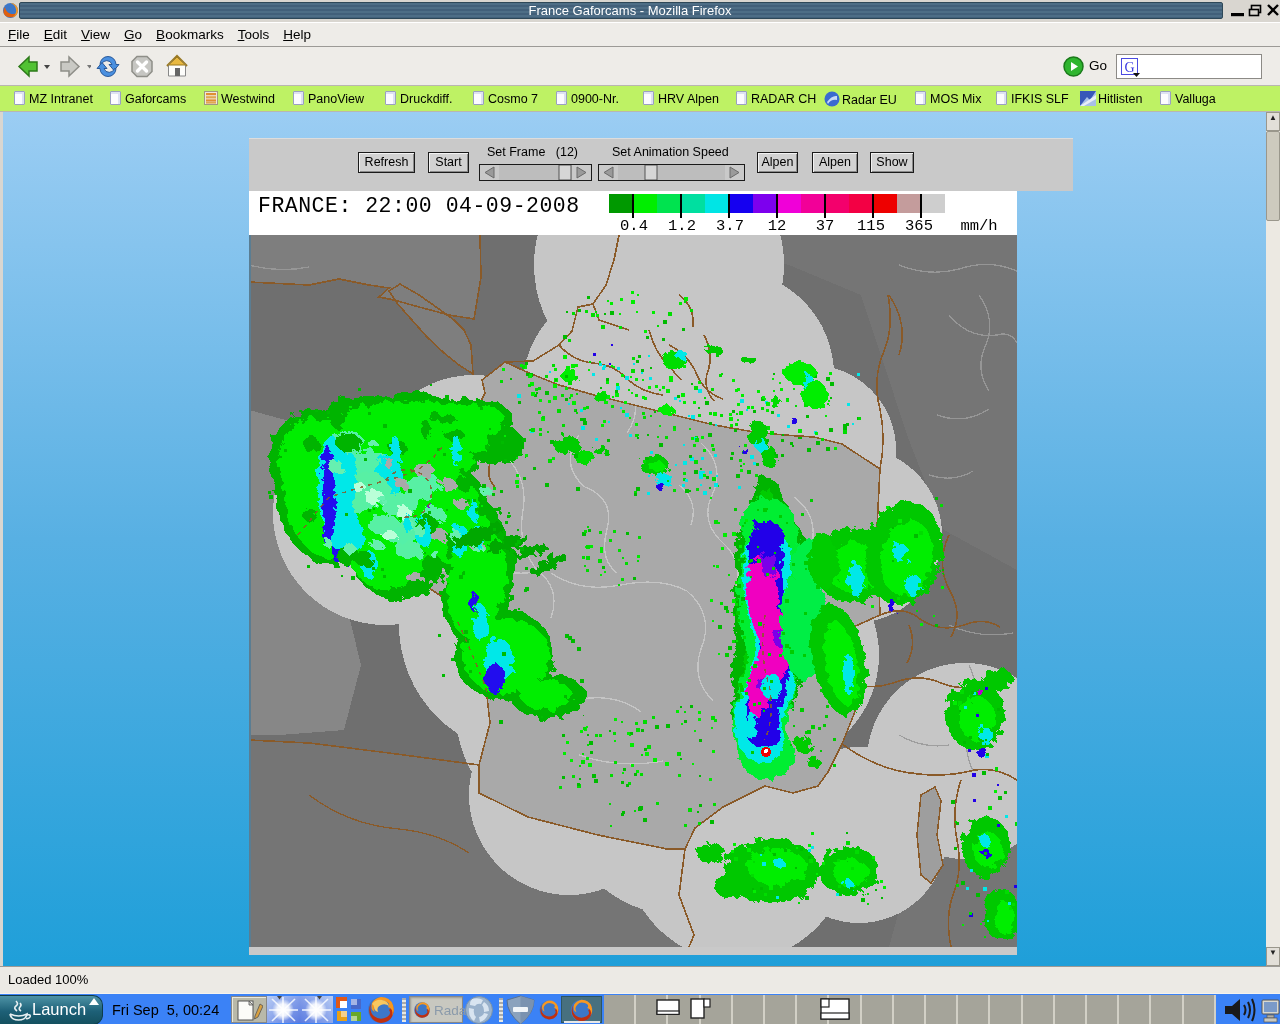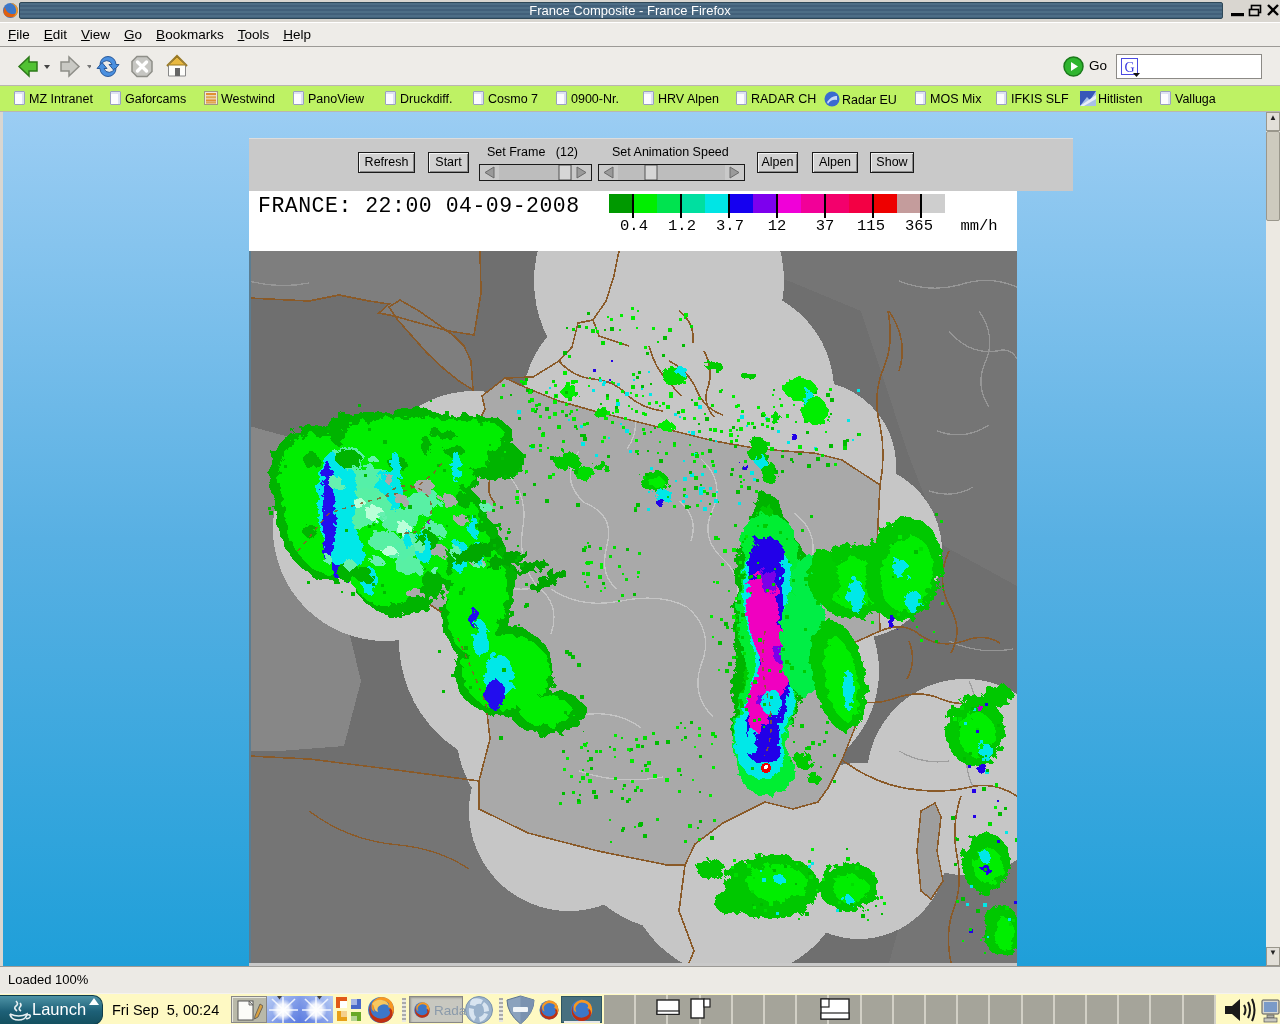--- a/index.html
+++ b/index.html
@@ -59,7 +59,7 @@
       <path d="M8.5 1 A7.5 7.5 0 0 1 16 8.5 A7.5 7.5 0 0 1 10 15.5 A8 8 0 0 0 12 3" fill="#f89820"></path>
     </svg>
     <div class="abs" id="titleblue"></div>
-    <div class="abs" id="titletext">France Composite - France Firefox</div>
+    <div class="abs" id="titletext">France Gaforcams - Mozilla Firefox</div>
     <svg class="abs" style="left:1230px;top:12px" width="16" height="6">
       <rect x="1" y="1" width="13" height="3.2" fill="#000"></rect>
     </svg>

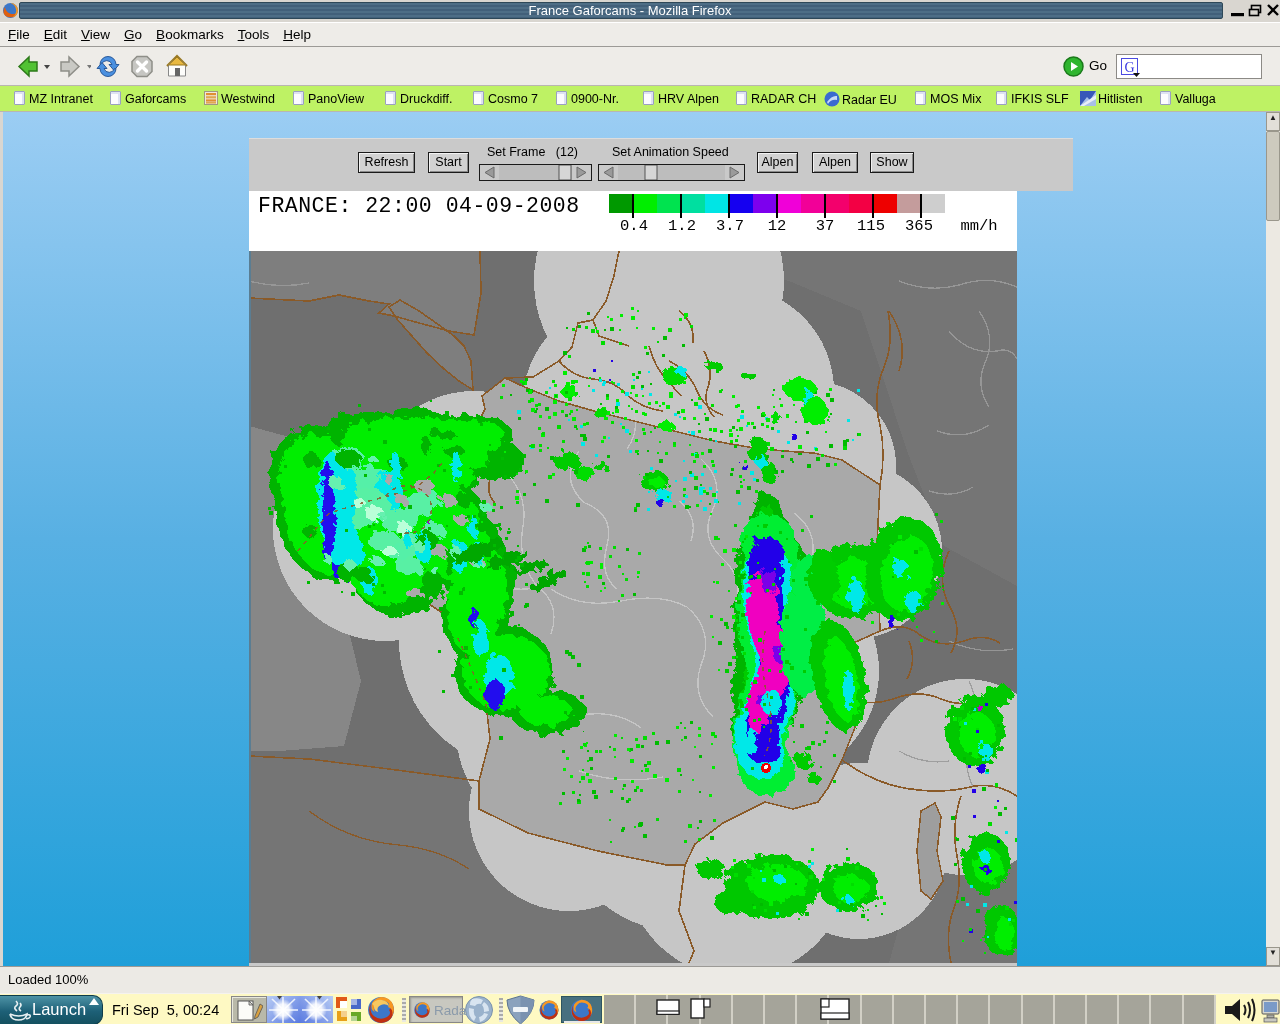--- a/index.html
+++ b/index.html
@@ -39,7 +39,7 @@
   .jbtn { position:absolute; height:21px; background:#d2d2d2; border:1px solid #1a1a1a; box-shadow:inset 1px 1px 0 #f2f2f2, inset -1px -1px 0 #8a8a8a; font-size:12.5px; text-align:center; color:#000; font-family:"Liberation Sans",sans-serif; padding-top:2px; }
   .jlabel { position:absolute; font-size:12.5px; color:#000; }
   .jscroll { position:absolute; height:17px; background:#bdbdbd; border:1px solid #1a1a1a; }
-  #whitebar { width:768px; height:60px; background:#fff; position:relative; }
+  #whitebar { width:768px; height:44px; background:#fff; position:relative; }
   #appletdate { position:absolute; left:9px; top:3px; font-family:"Liberation Mono",monospace; font-size:21.5px; color:#000; letter-spacing:0.5px; }
   #legend { position:absolute; left:0; top:0; width:768px; height:45px; }
   #mapbox { width:768px; height:712px; position:relative; background:#717171; }

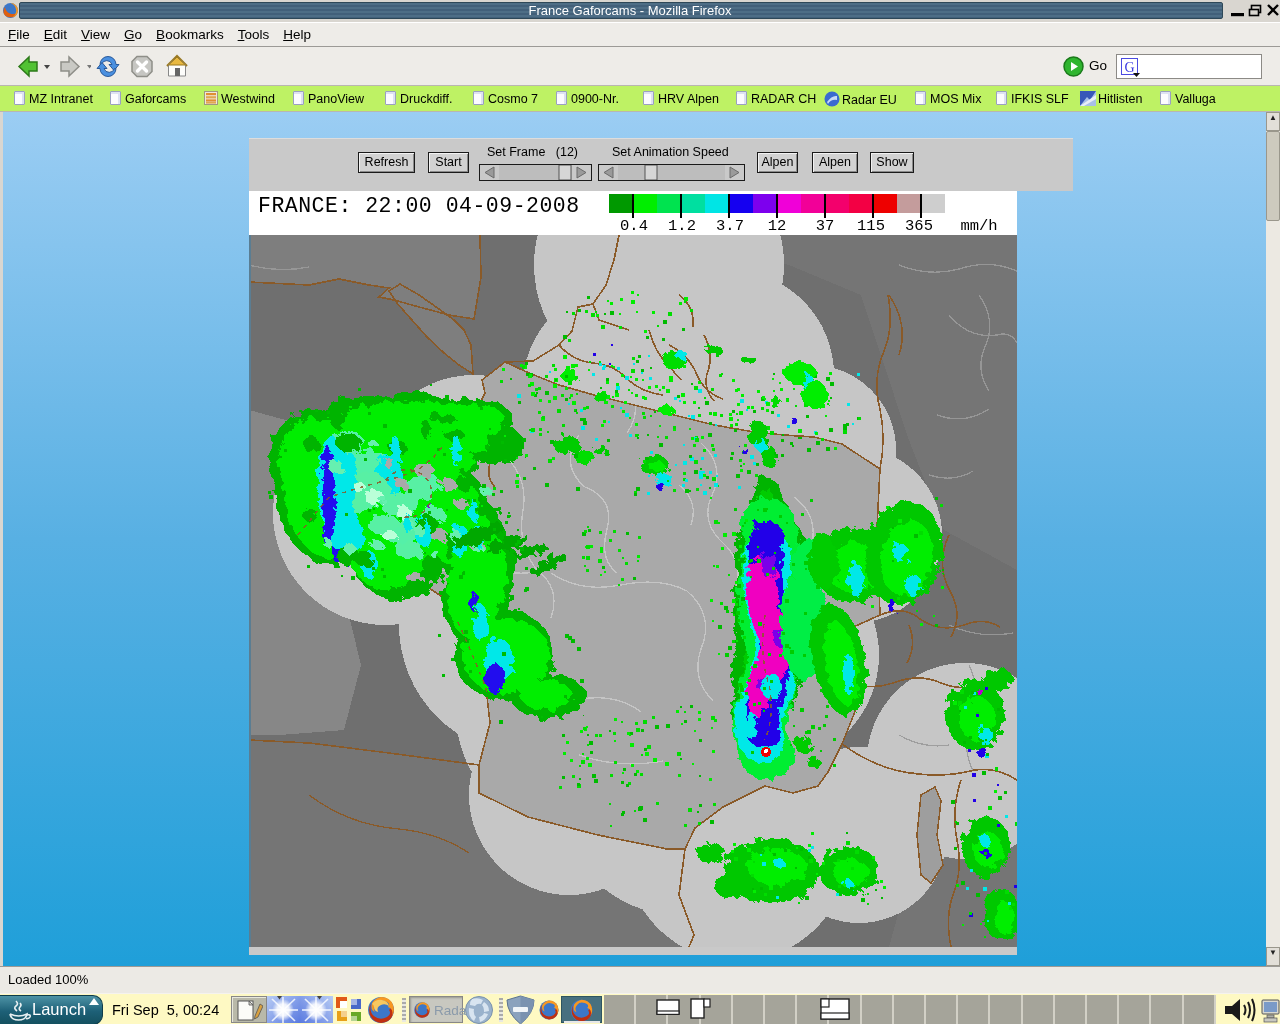--- a/index.html
+++ b/index.html
@@ -48,7 +48,7 @@
   #statusbar { left:0; top:966px; width:1280px; height:27px; background:#eceae5; border-top:1px solid #9c9a96; }
   #statusbar span { display:inline-block; margin:5px 0 0 8px; font-size:13px; color:#000; }
   
-  #taskbar { left:0; top:993px; width:1280px; height:31px; background:#fef9c3; border-top:1px solid #f5f3ee; }
+  #taskbar { left:0; top:993px; width:1280px; height:31px; background:#3b82f6; border-top:1px solid #f5f3ee; }
 </style>
 </head>
 <body>

